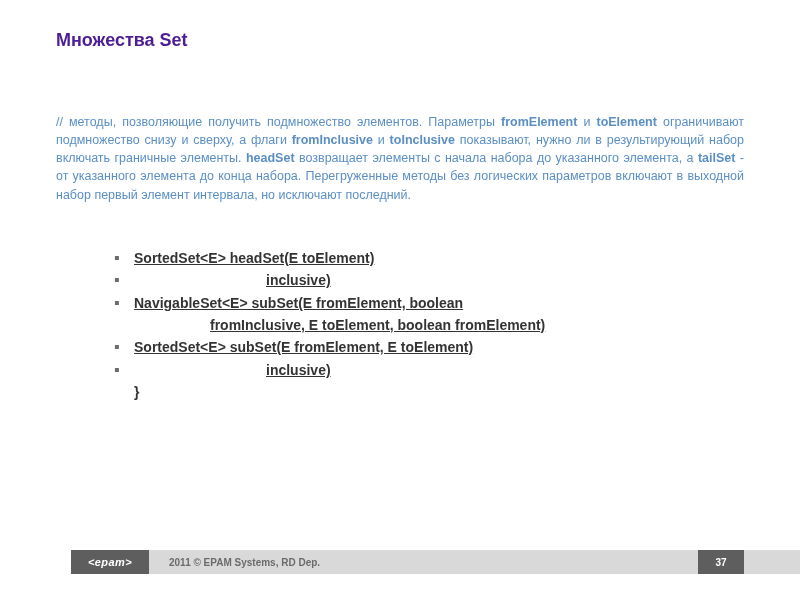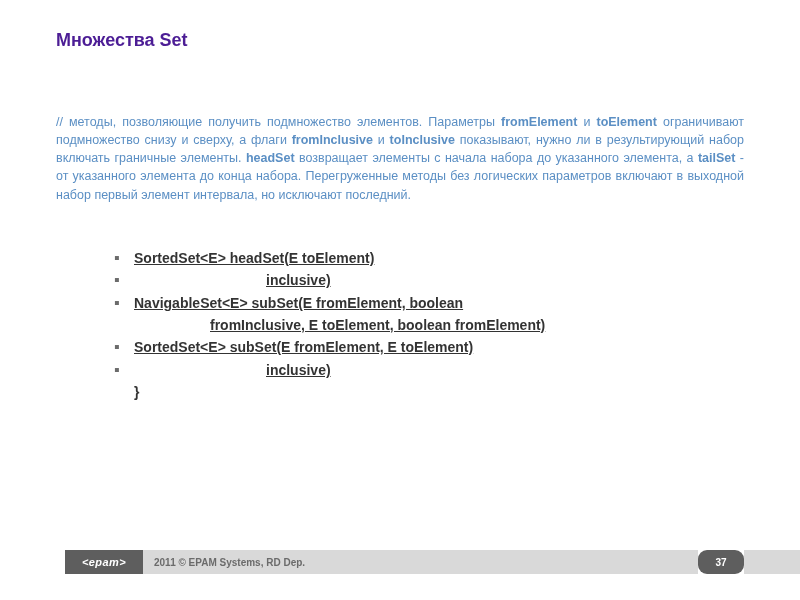--- a/index.html
+++ b/index.html
@@ -74,7 +74,7 @@
   .footer {
     position: absolute;
     bottom: 26px;
-    left: 9px;
+    left: 15px;
     right: 0;
     height: 24px;
     display: flex;

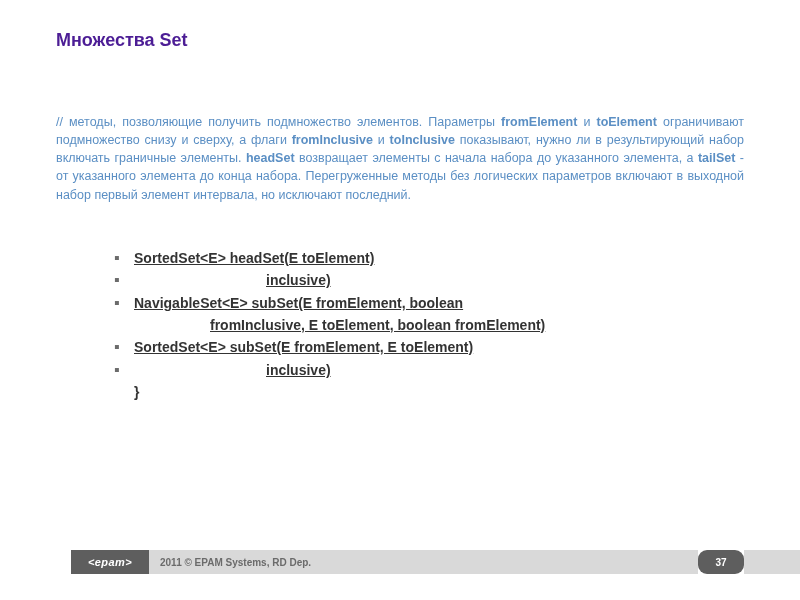--- a/index.html
+++ b/index.html
@@ -103,7 +103,7 @@
     color: #6b6b6b;
     display: flex;
     align-items: center;
-    padding-left: 11px;
+    padding-left: 20px;
     font-weight: bold;
     font-size: 10px;
   }

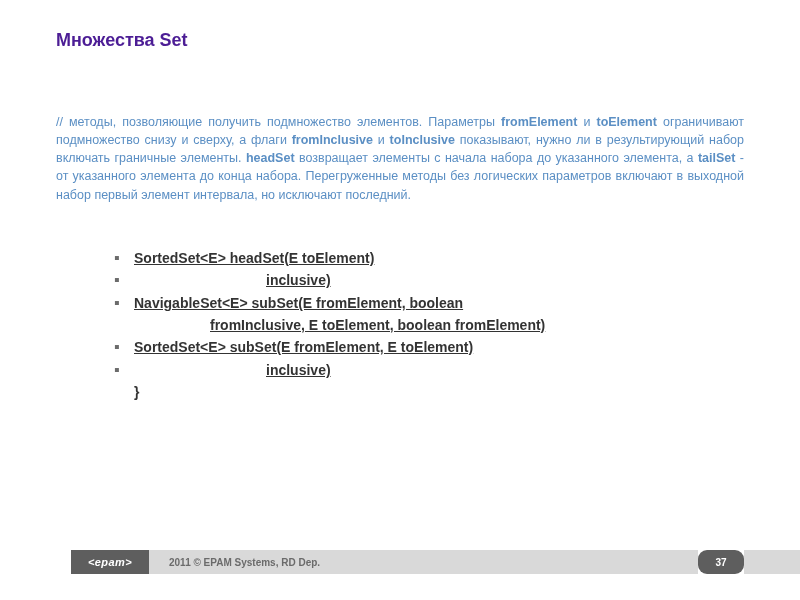--- a/index.html
+++ b/index.html
@@ -116,7 +116,6 @@
     justify-content: center;
     font-weight: bold;
     font-size: 10px;
-    border-radius: 9px;
   }
   .footer .right-gap {
     width: 56px;

